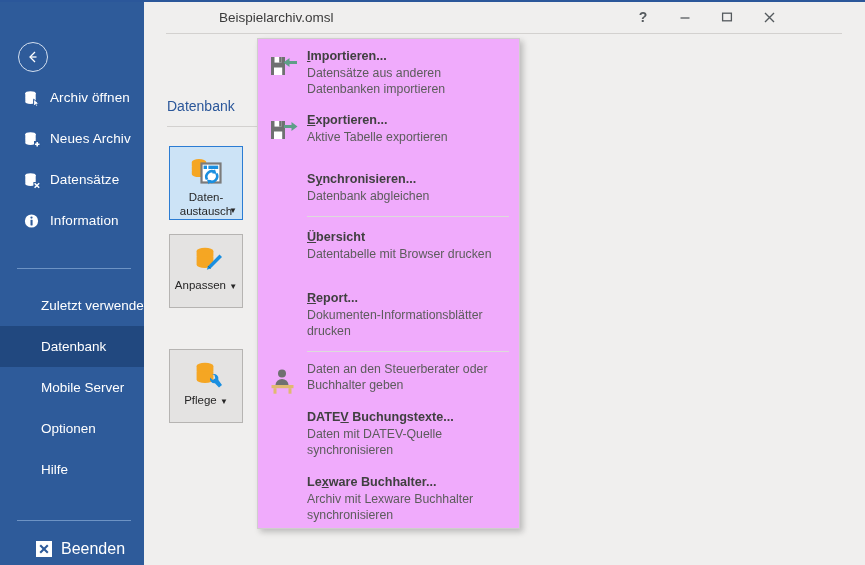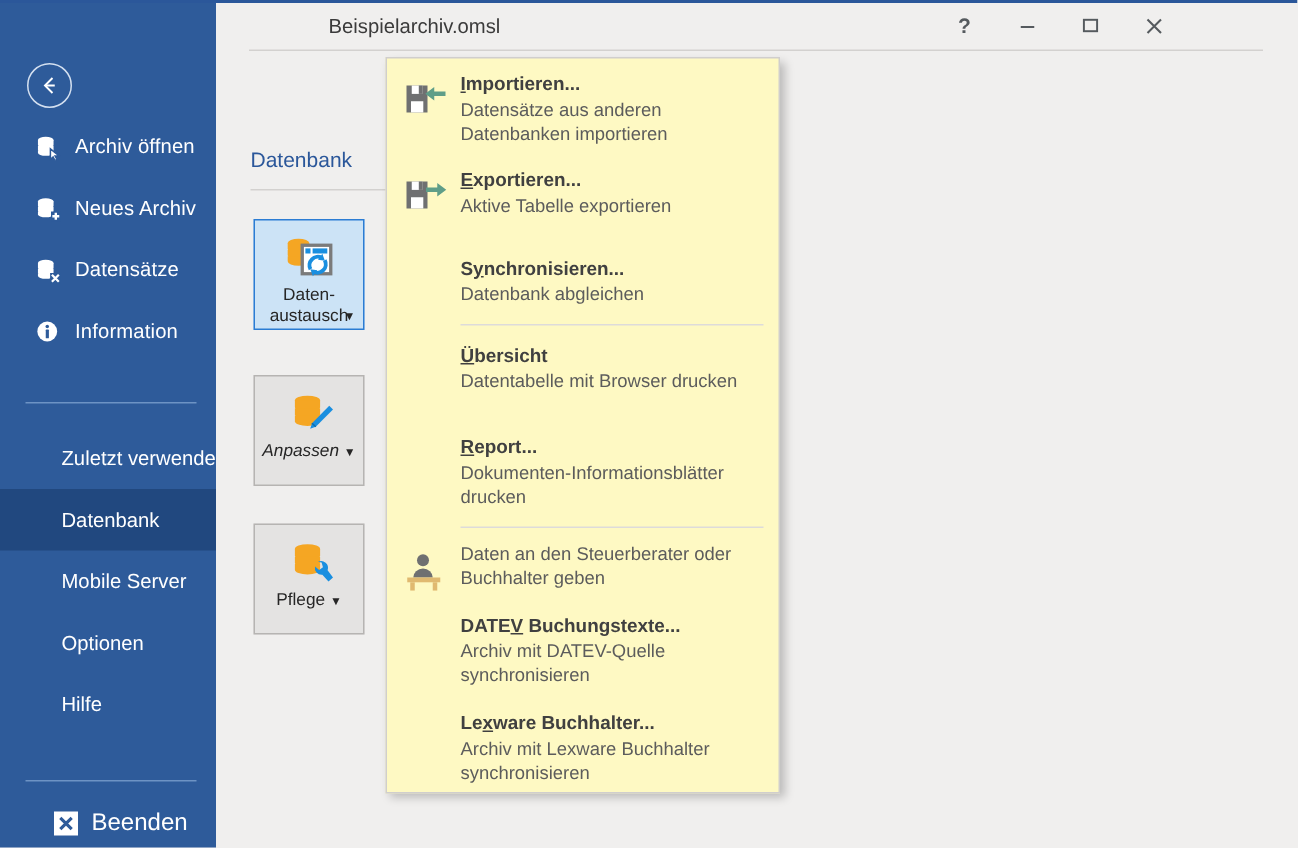--- a/index.html
+++ b/index.html
@@ -124,7 +124,7 @@
   #menu {
     position: absolute; left: 113px; top: 36px;
     width: 263px; height: 491px;
-    background: #fef9c3;
+    background: #f0abfc;
     border: 1px solid #d0cecd;
     box-shadow: 3px 3px 6px rgba(0,0,0,.22);
   }

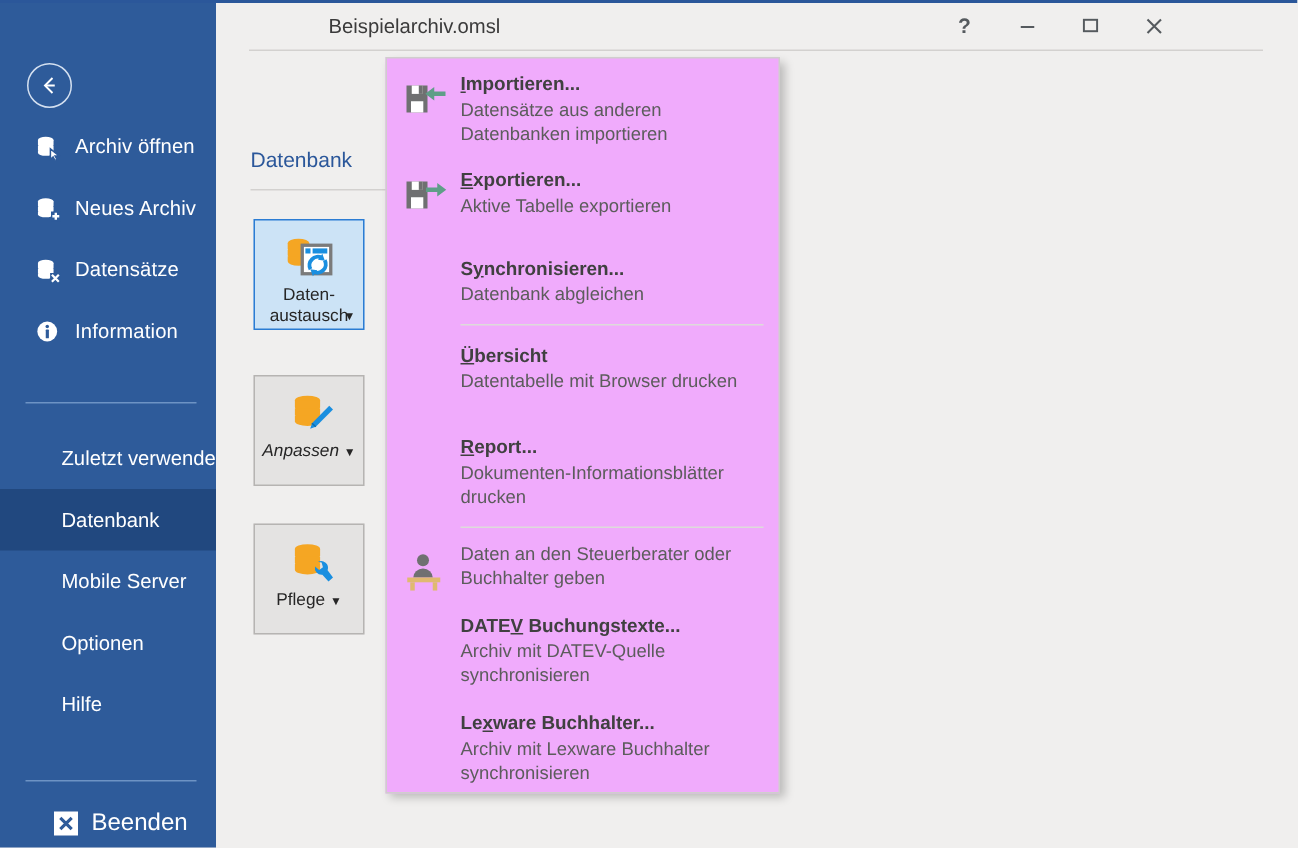--- a/index.html
+++ b/index.html
@@ -305,7 +305,7 @@
       </span>
     </div>
 
-    <div class="big-btn" style="top:248px;font-style:italic;">
+    <div class="big-btn" style="top:232px;">
       <span class="bico">
         <svg width="34" height="30" viewBox="0 0 34 30">
           <ellipse cx="16" cy="6" rx="8.4" ry="3.2" fill="#f5a623"></ellipse>

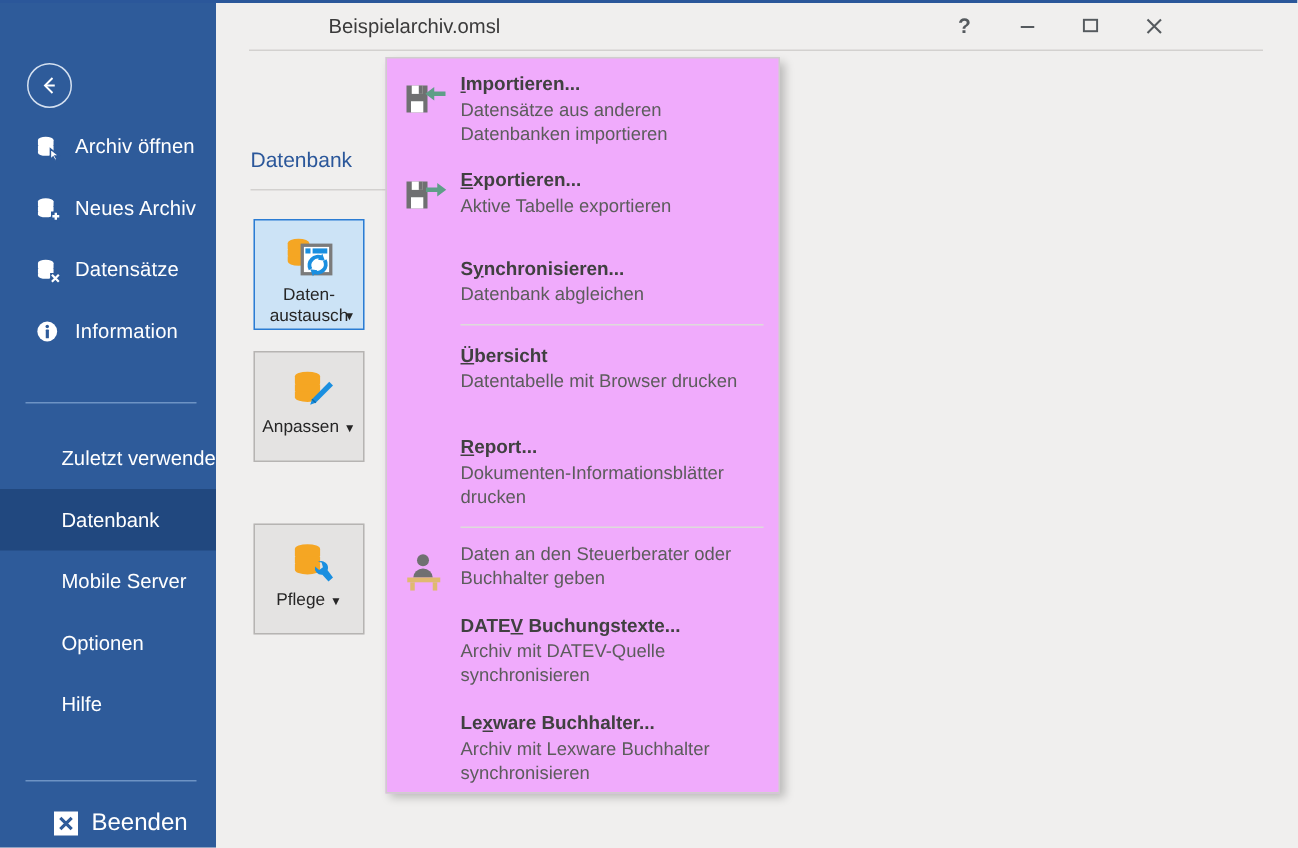--- a/index.html
+++ b/index.html
@@ -412,7 +412,7 @@
 
       <div class="mi">
         <div class="mtitle"><span>DATE</span><u>V</u><span> Buchungstexte...</span></div>
-        <div class="mdesc">Archiv mit DATEV-Quelle synchronisieren</div>
+        <div class="mdesc">Daten mit DATEV-Quelle synchronisieren</div>
       </div>
 
       <div style="height:10px;"></div>

